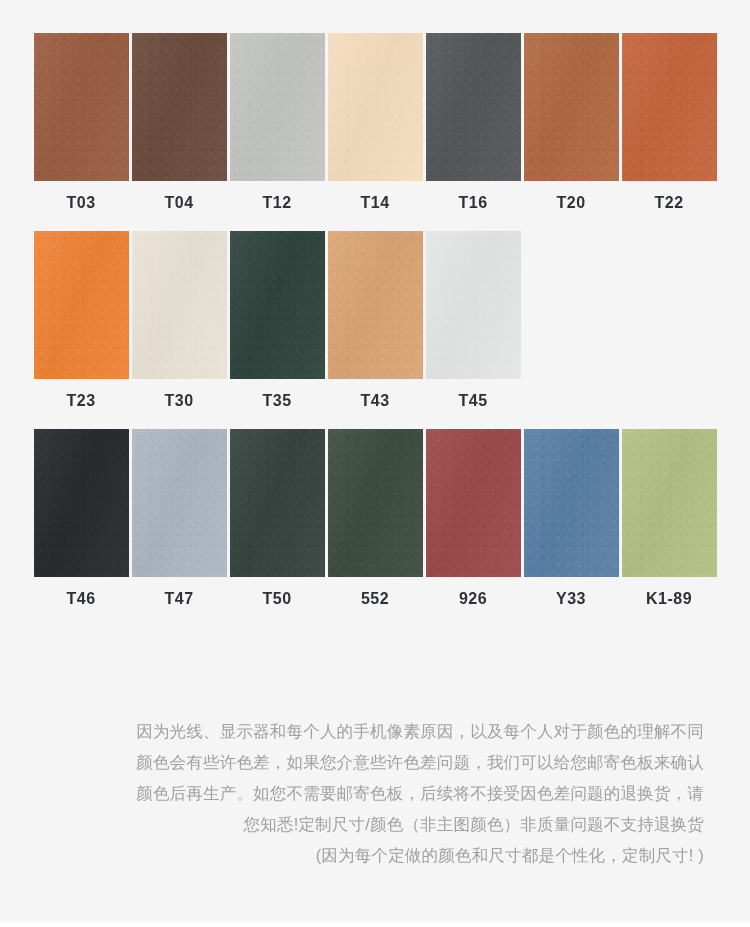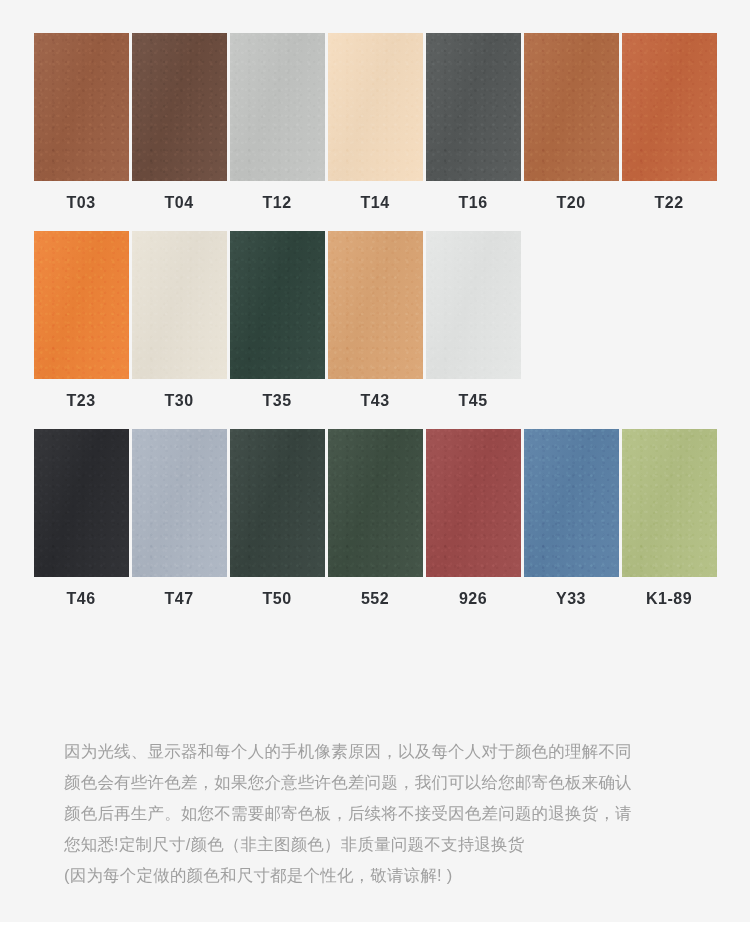--- a/index.html
+++ b/index.html
@@ -89,8 +89,9 @@
   .notice {
     position: absolute;
     left: 64px;
-    top: 736px;
+    top: 716px;
     width: 640px;
+    text-align: right;
   }
   .notice-line {
     font-size: 16.5px;

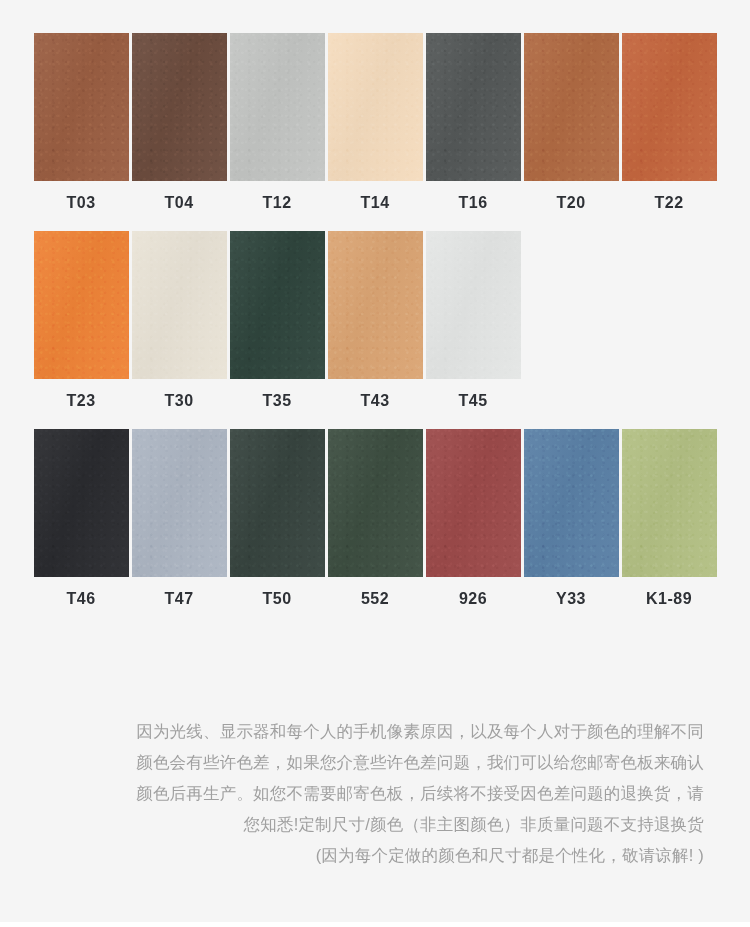--- a/index.html
+++ b/index.html
@@ -200,7 +200,7 @@
       <div class="notice-line">颜色会有些许色差，如果您介意些许色差问题，我们可以给您邮寄色板来确认</div>
       <div class="notice-line">颜色后再生产。如您不需要邮寄色板，后续将不接受因色差问题的退换货，请</div>
       <div class="notice-line">您知悉!定制尺寸/颜色（非主图颜色）非质量问题不支持退换货</div>
-      <div class="notice-line">(因为每个定做的颜色和尺寸都是个性化，敬请谅解! )</div>
+      <div class="notice-line">(因为每个定做的颜色和尺寸都是个性化，定制尺寸! )</div>
     </div>
 
 </div>

